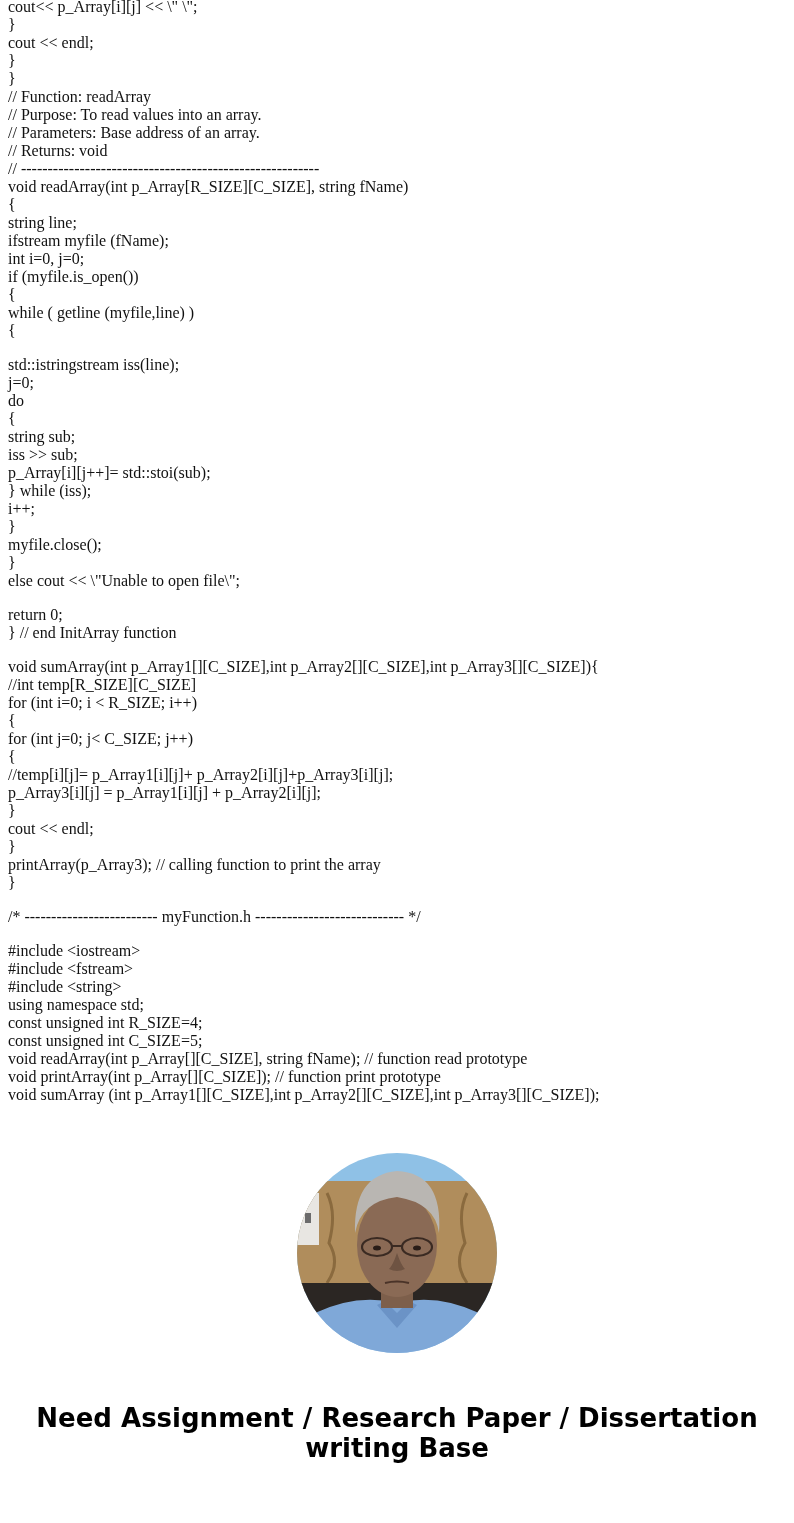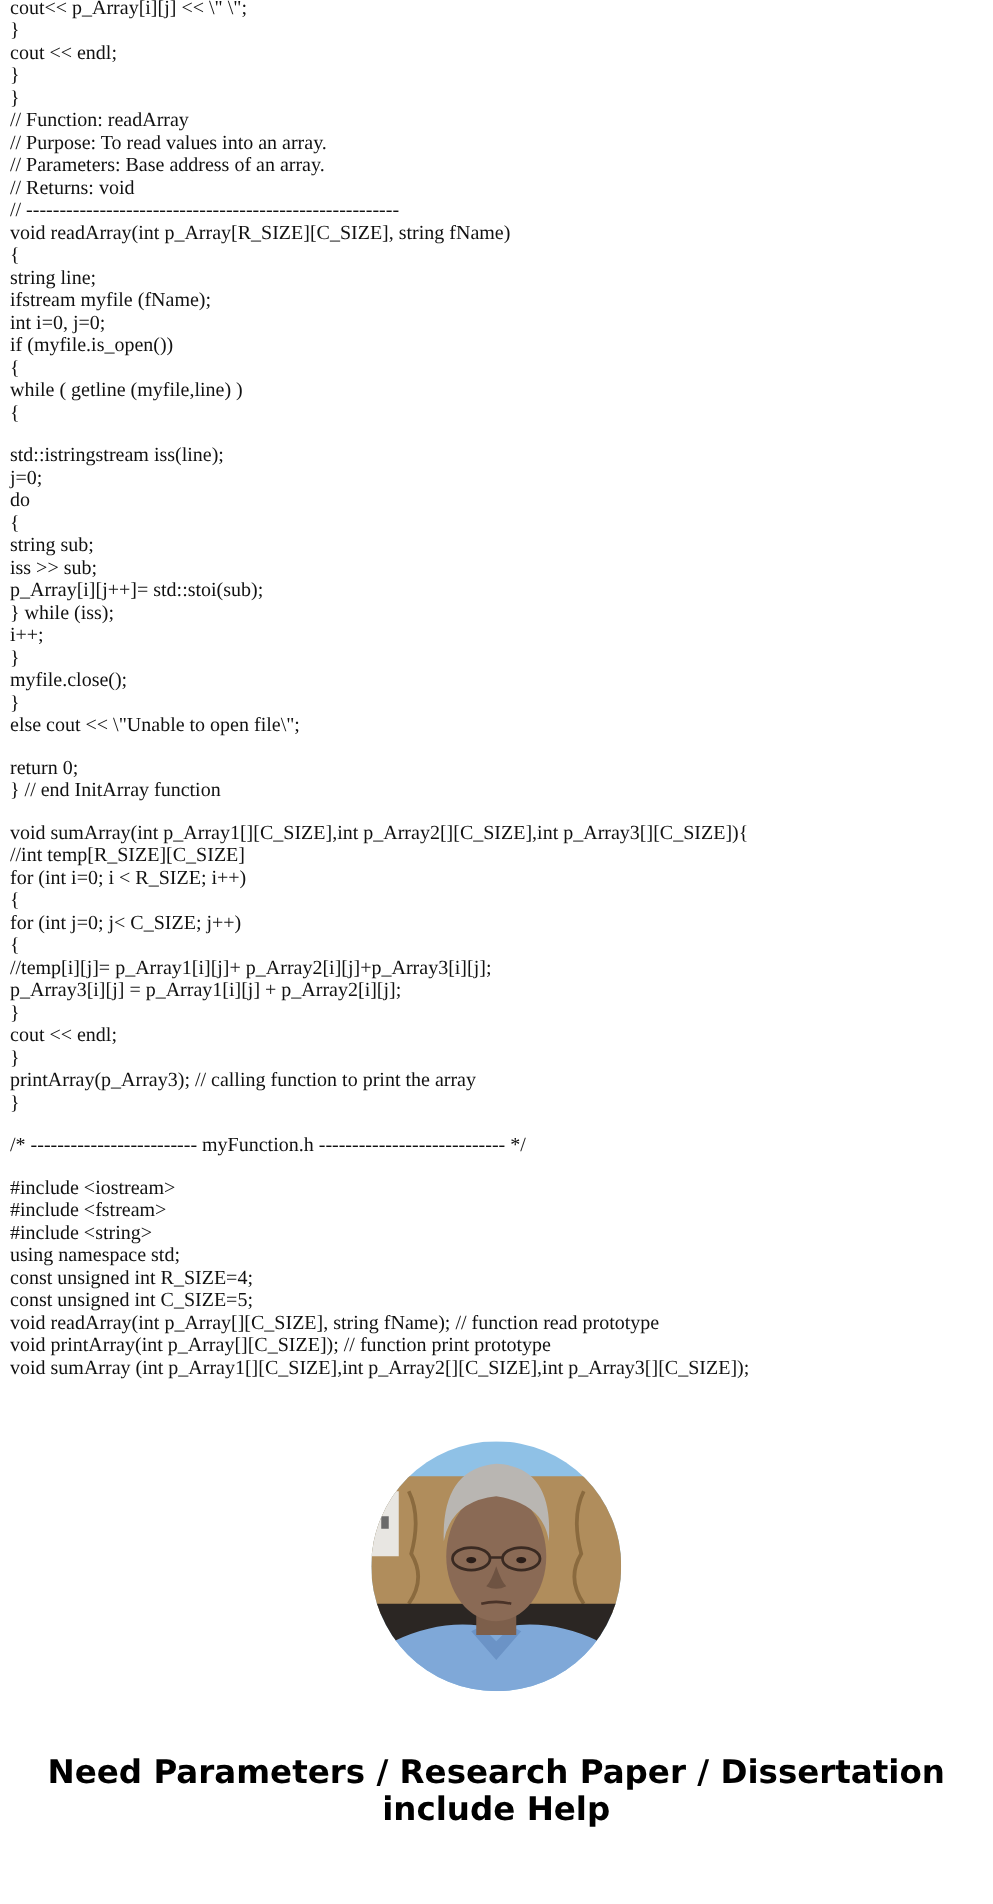--- a/index.html
+++ b/index.html
@@ -93,7 +93,7 @@
 </div>
 
 <div class="footer">
-  <span class="footer-line">Need Parameters / Research Paper / Dissertation</span>
+  <span class="footer-line">Need Assignment / Research Paper / Dissertation</span>
   <span class="footer-line">include Help</span>
 </div>
 

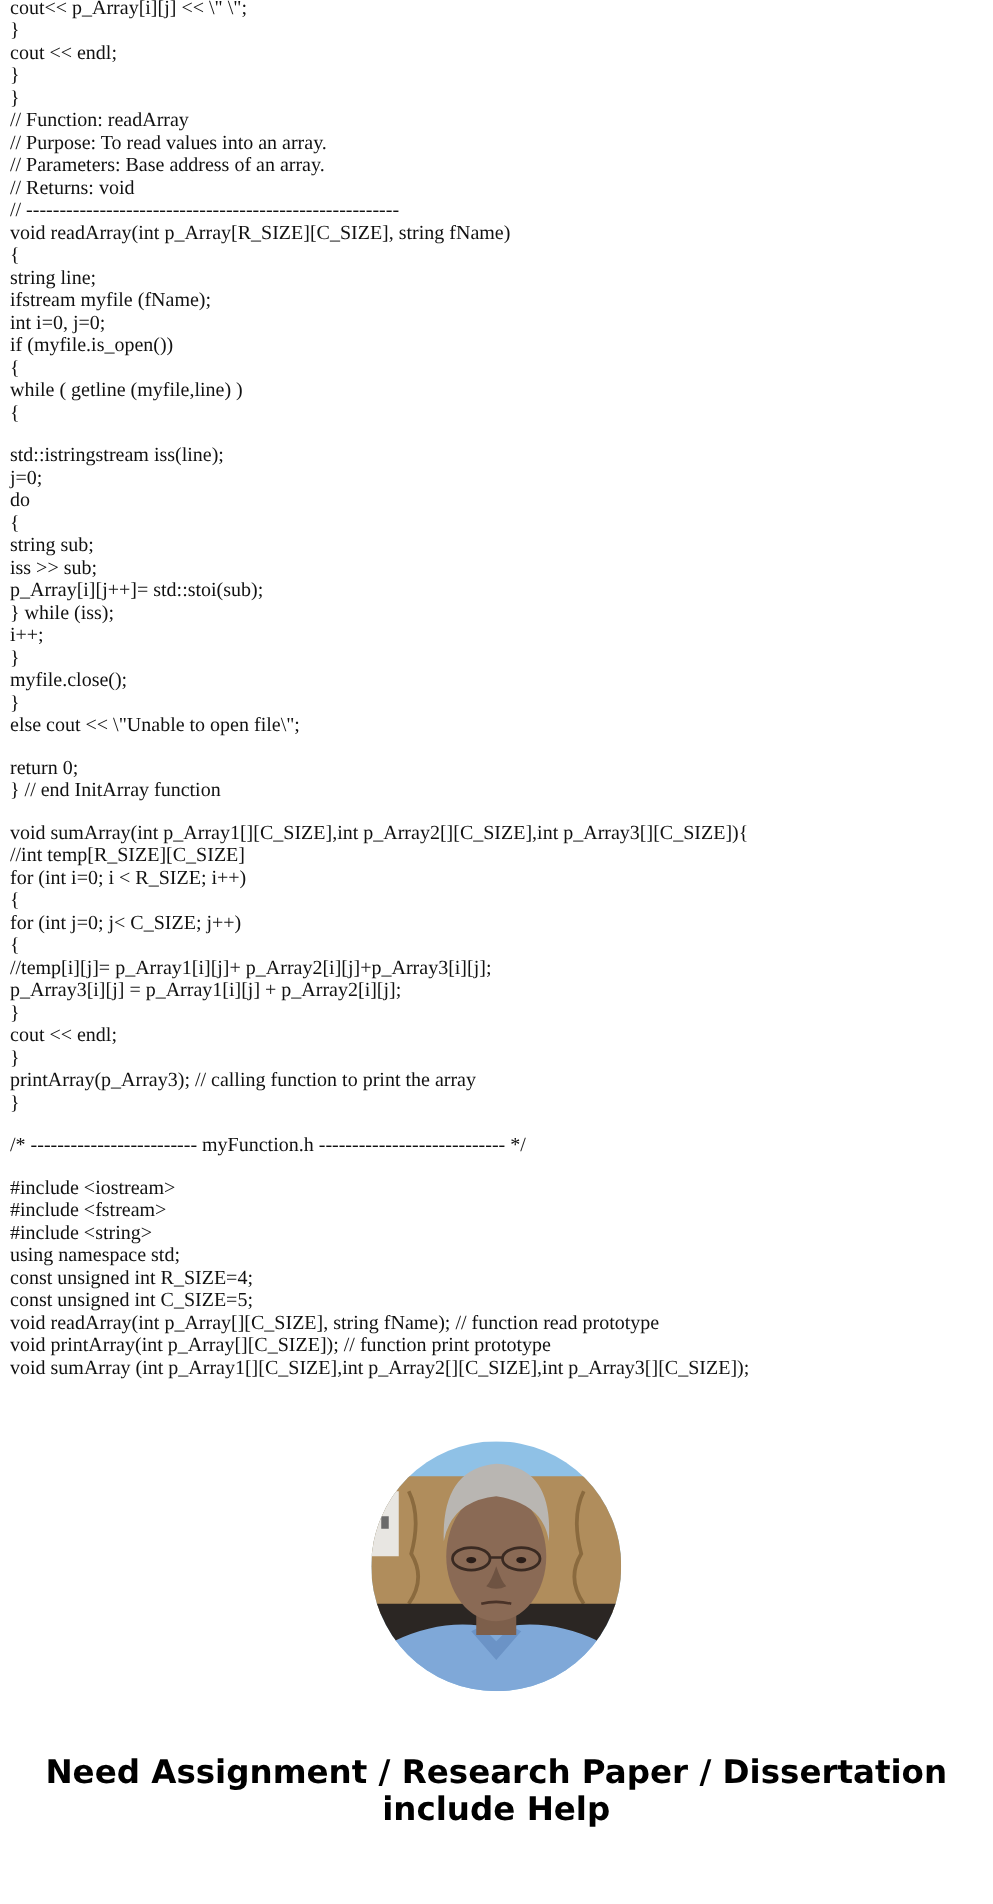--- a/index.html
+++ b/index.html
@@ -94,7 +94,7 @@
 
 <div class="footer">
   <span class="footer-line">Need Assignment / Research Paper / Dissertation</span>
-  <span class="footer-line">include Help</span>
+  <span class="footer-line">writing Base</span>
 </div>
 
 </body></html>

